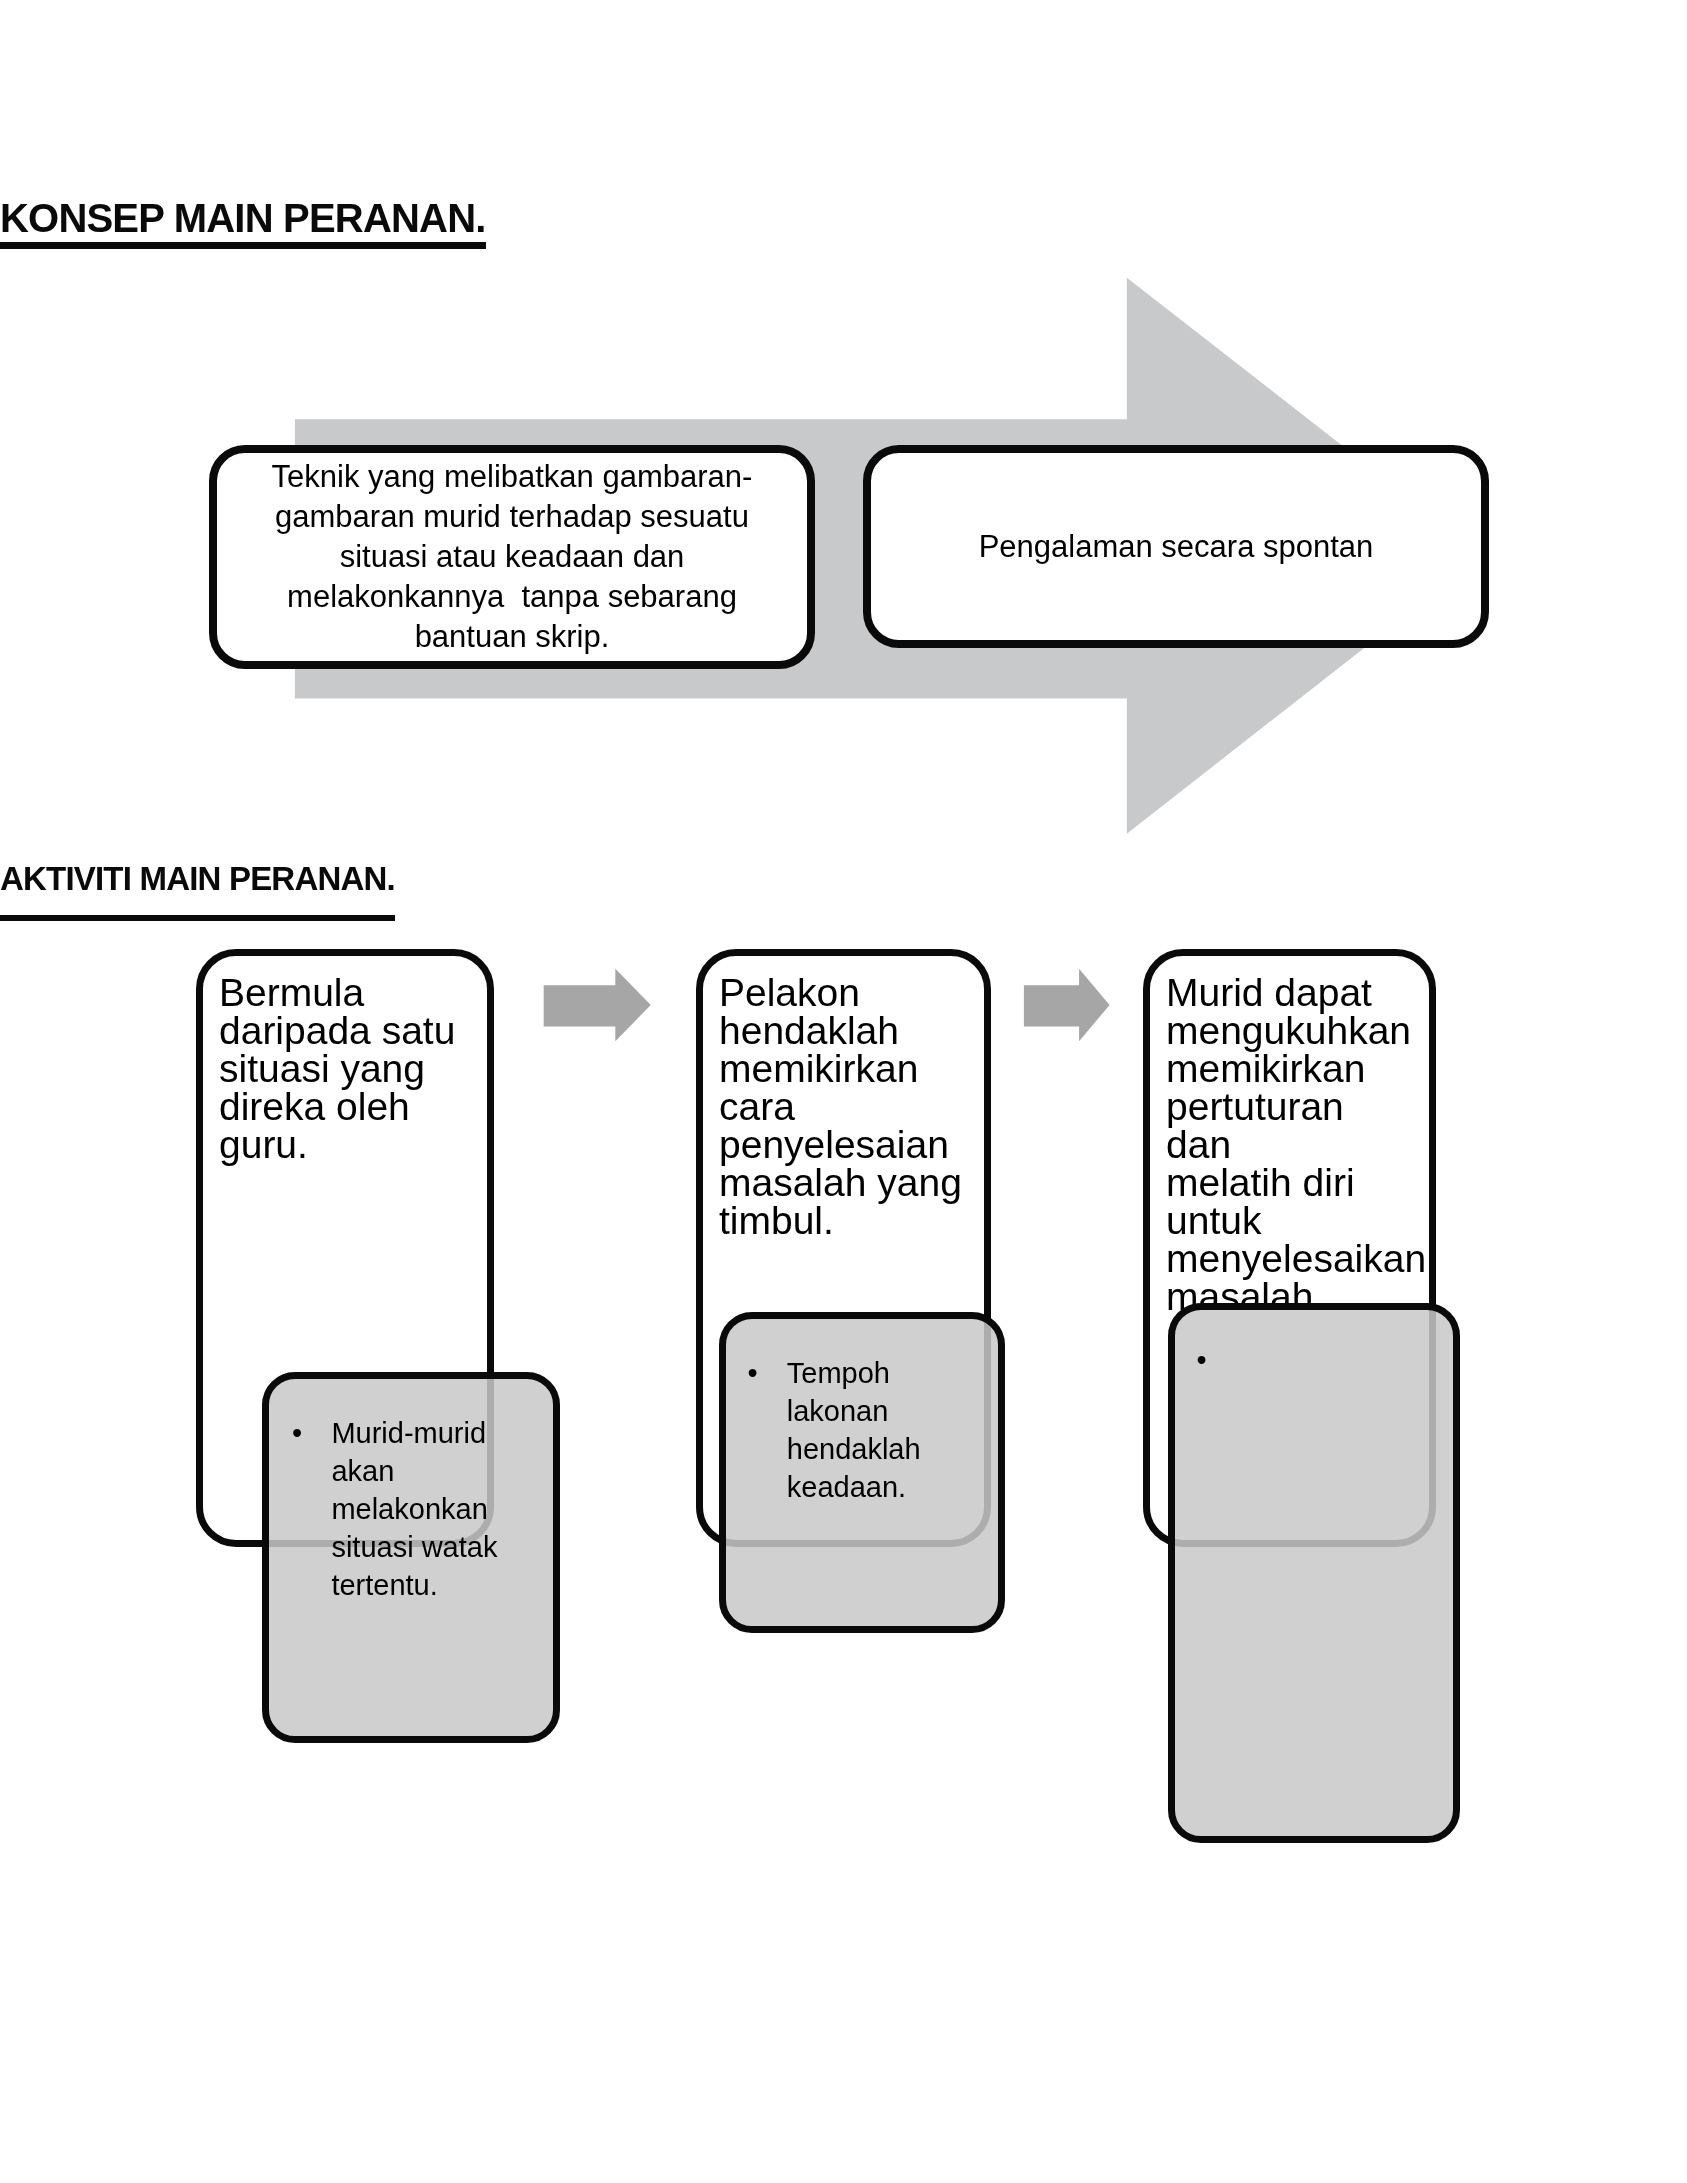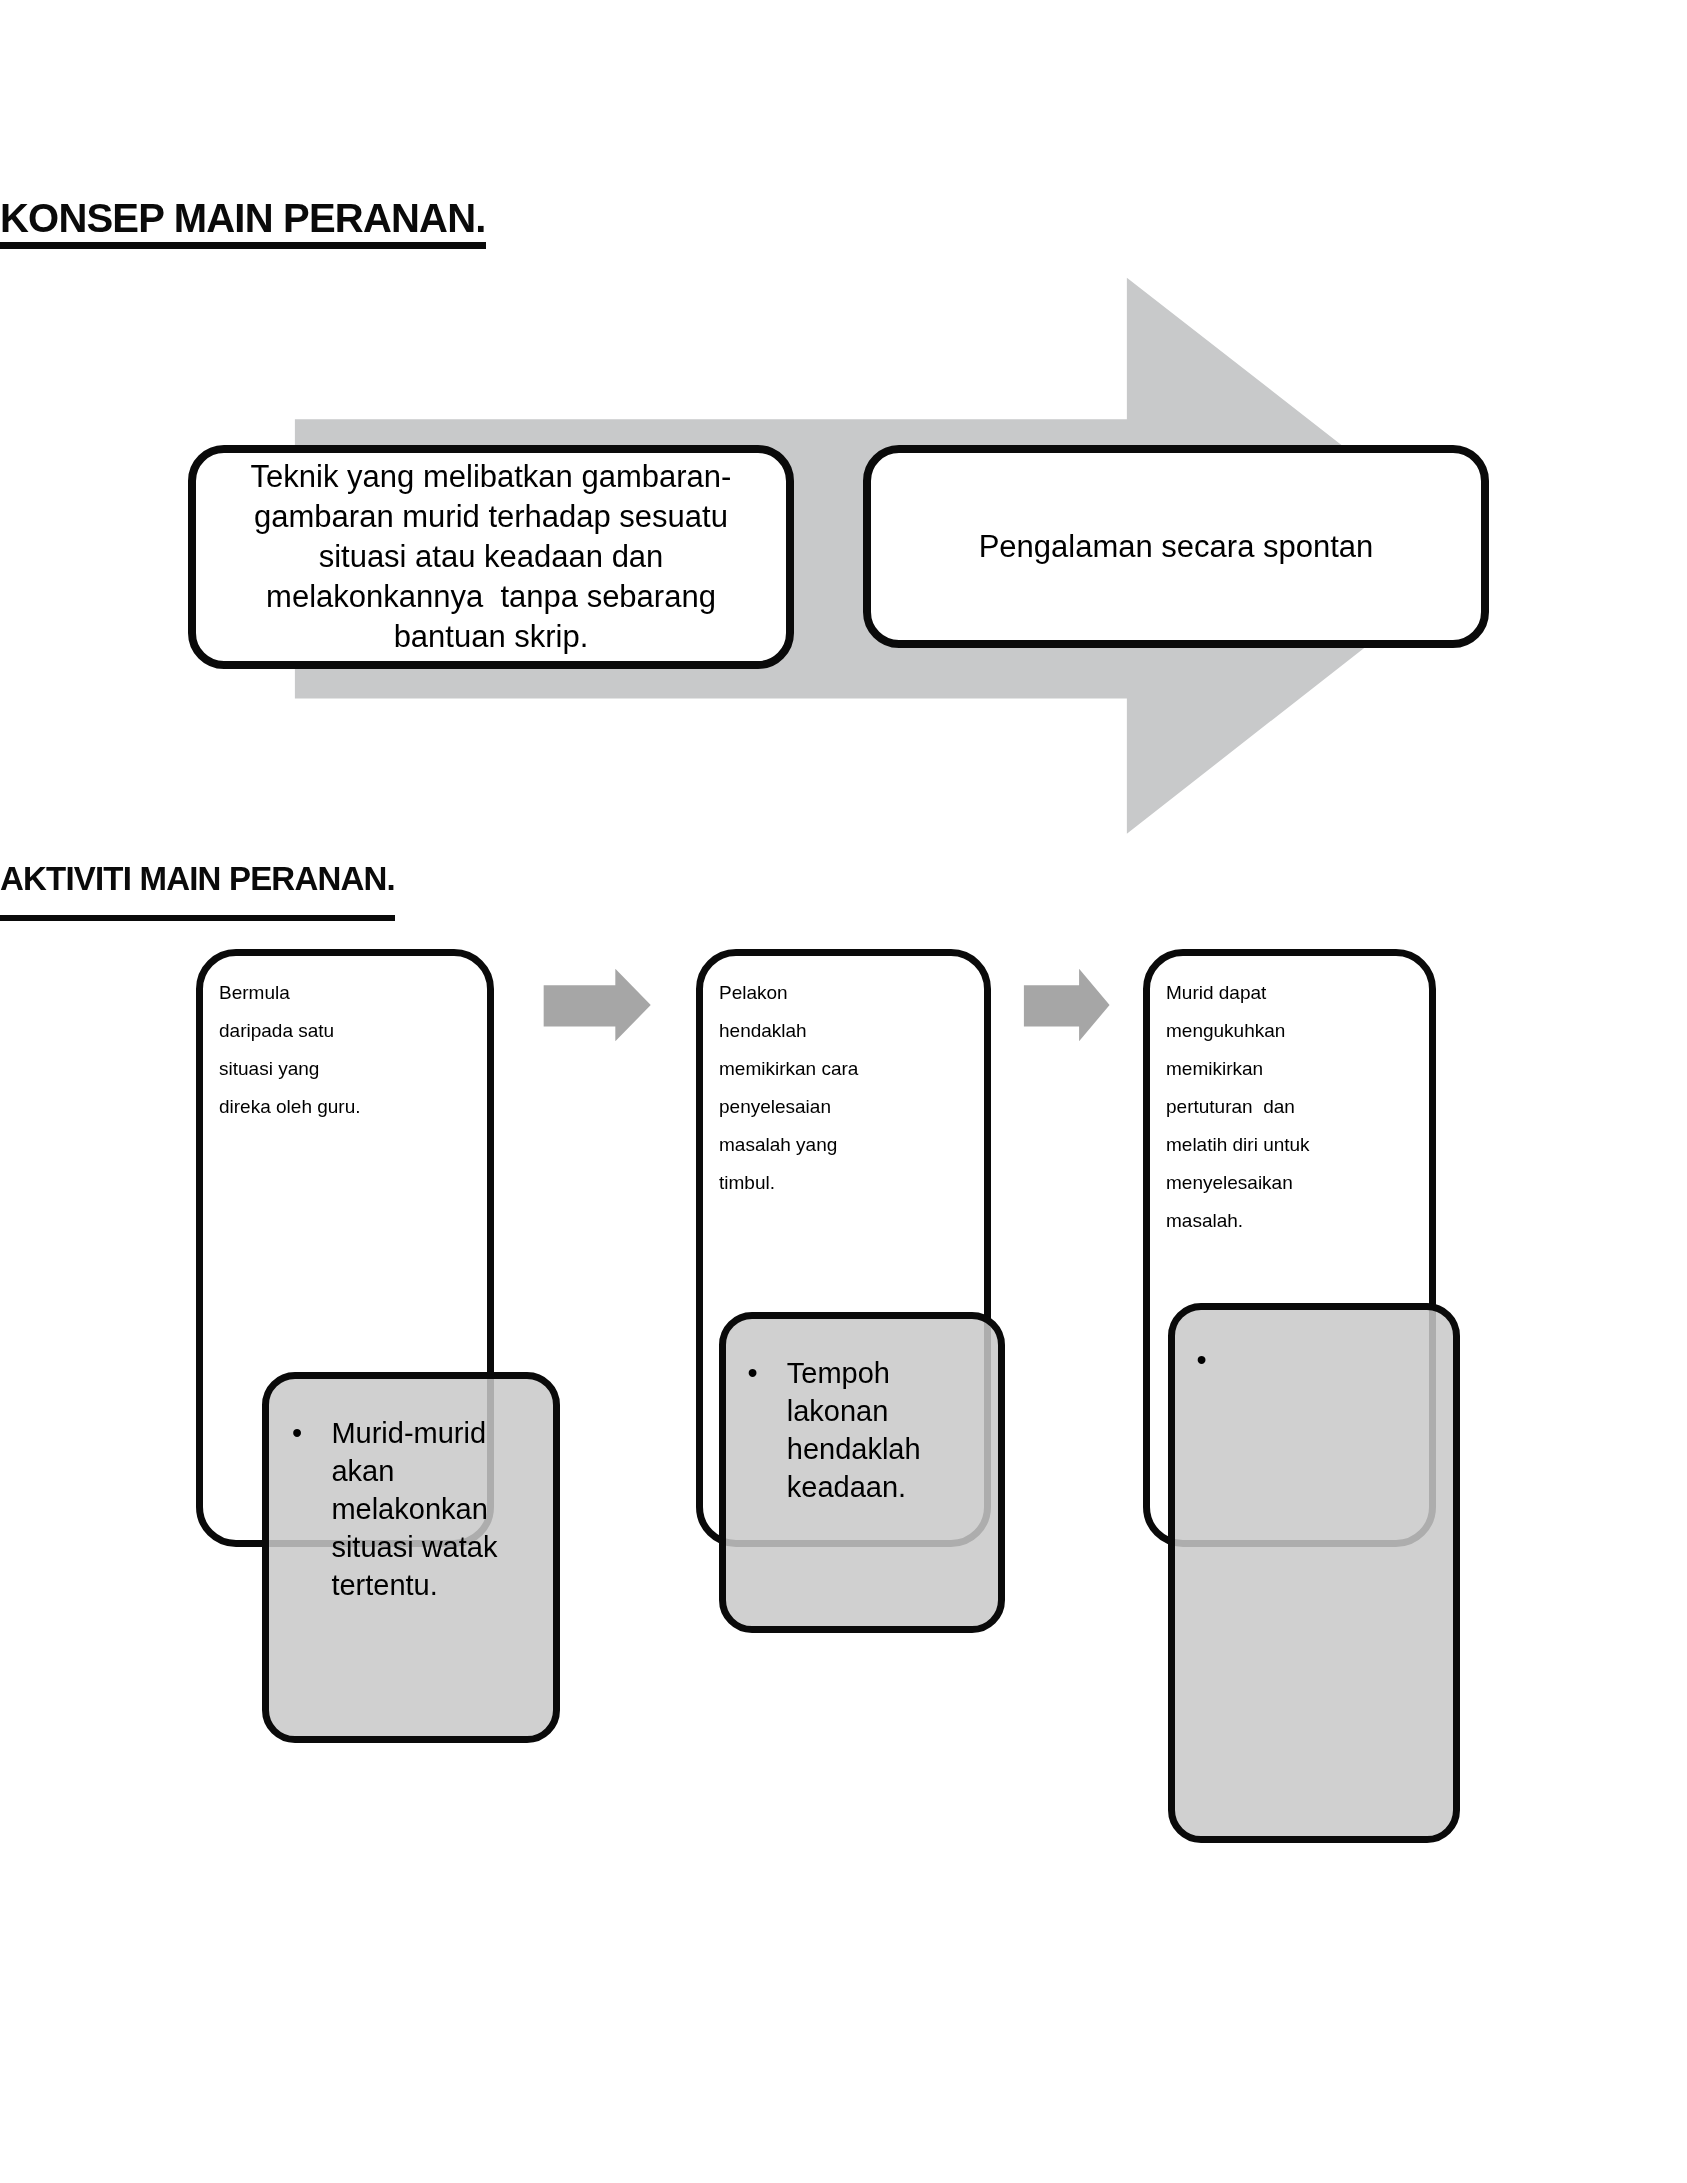--- a/index.html
+++ b/index.html
@@ -27,7 +27,7 @@
     background:#ffffff;border:8.2px solid #0a0a0a;border-radius:36px;
     box-sizing:border-box;z-index:1;
   }
-  #box-definition{left:188px;top:445px;width:606px;height:224px;
+  #box-definition{left:209px;top:445px;width:606px;height:224px;
     display:flex;align-items:center;justify-content:center;}
   #box-spontan{left:863px;top:445px;width:626px;height:203px;
     display:flex;align-items:center;justify-content:center;}

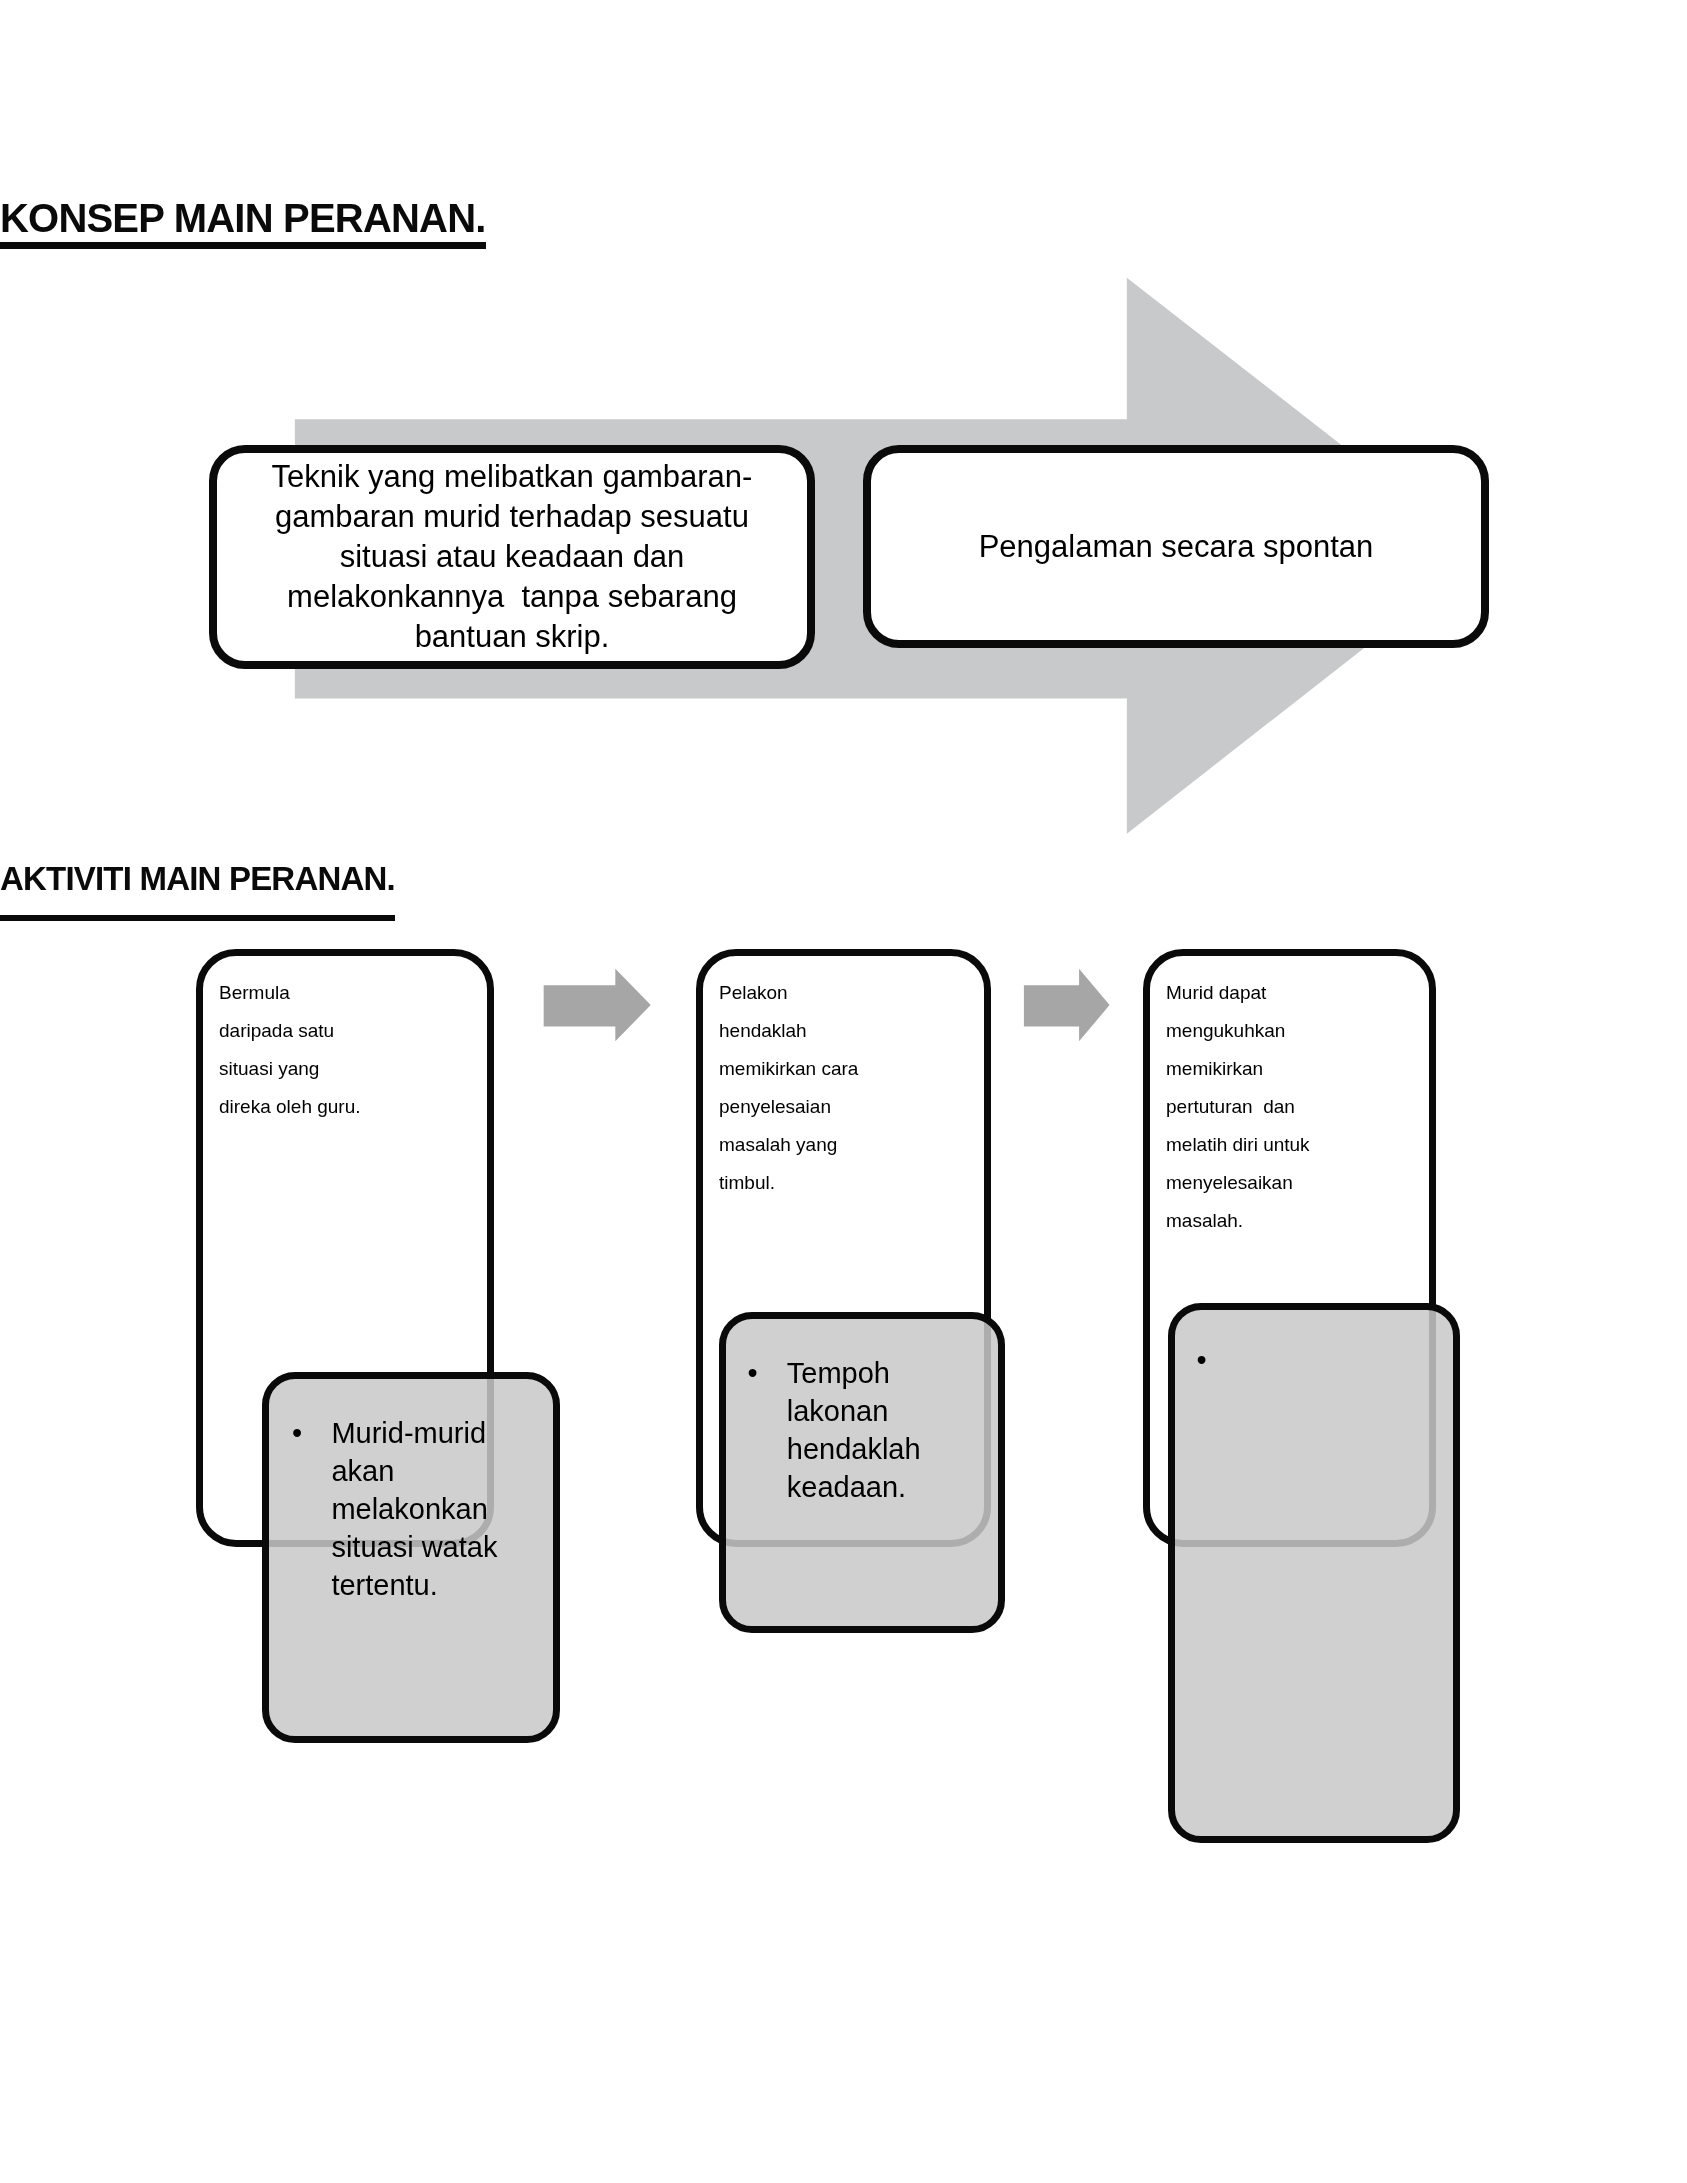--- a/index.html
+++ b/index.html
@@ -46,7 +46,7 @@
   #col-3{left:1143px;width:293px;}
   .colheading{
     position:absolute;left:23px;top:25px;right:11.5px;
-    white-space:pre-wrap;font-size:19px;line-height:38px;
+    white-space:pre-wrap;font-size:39px;line-height:38px;
   }
 
   

